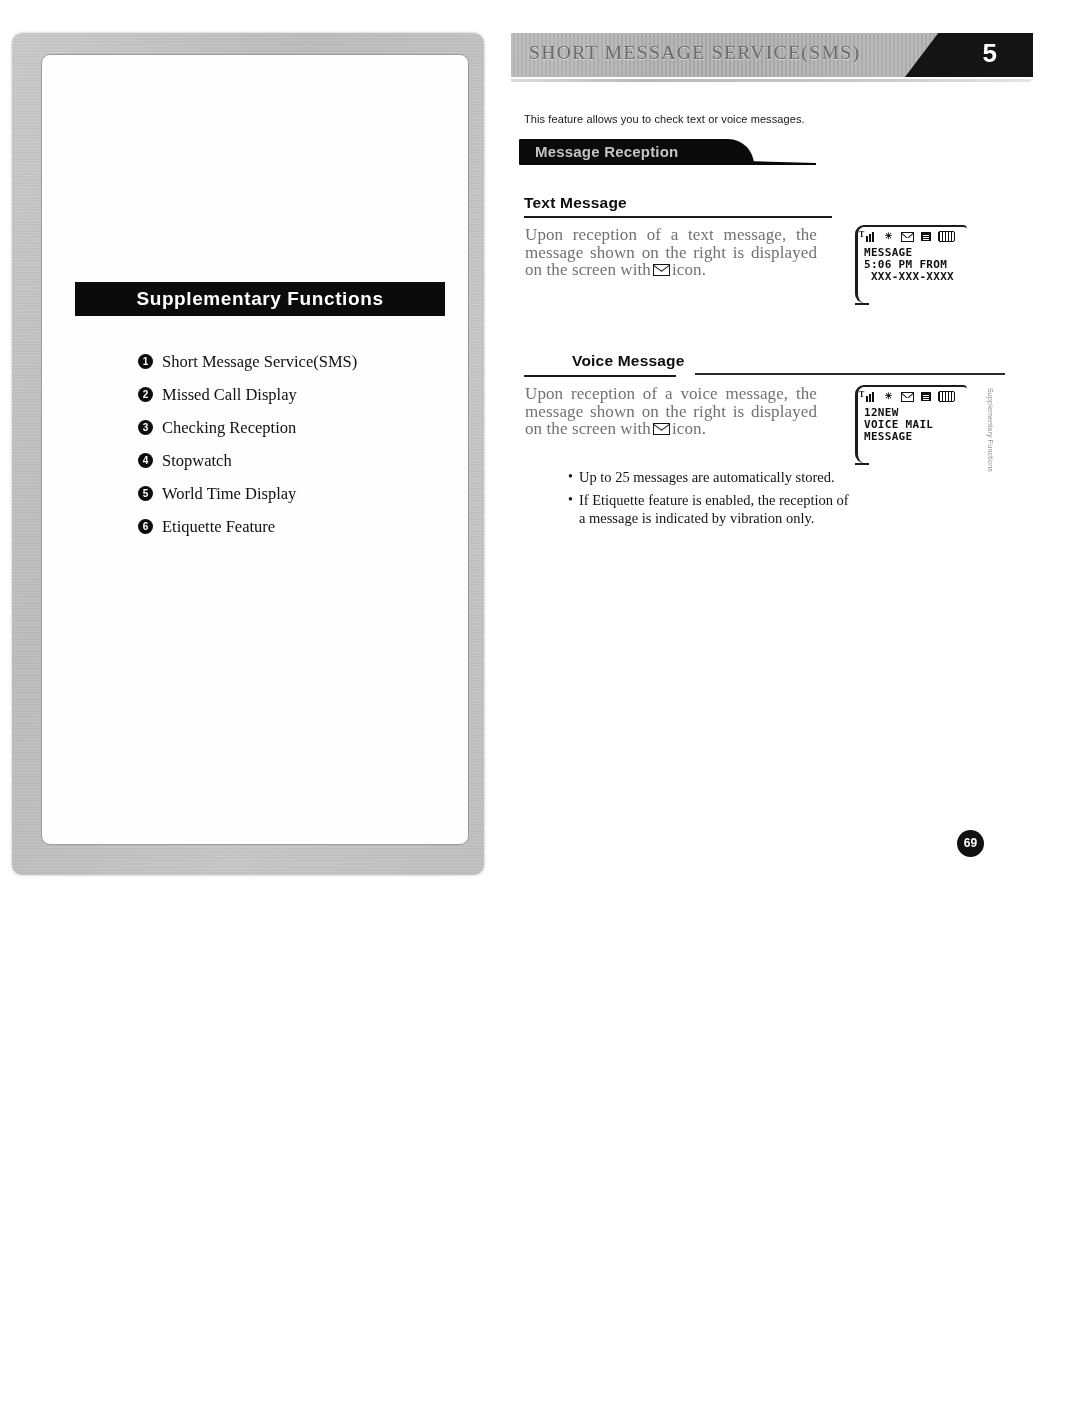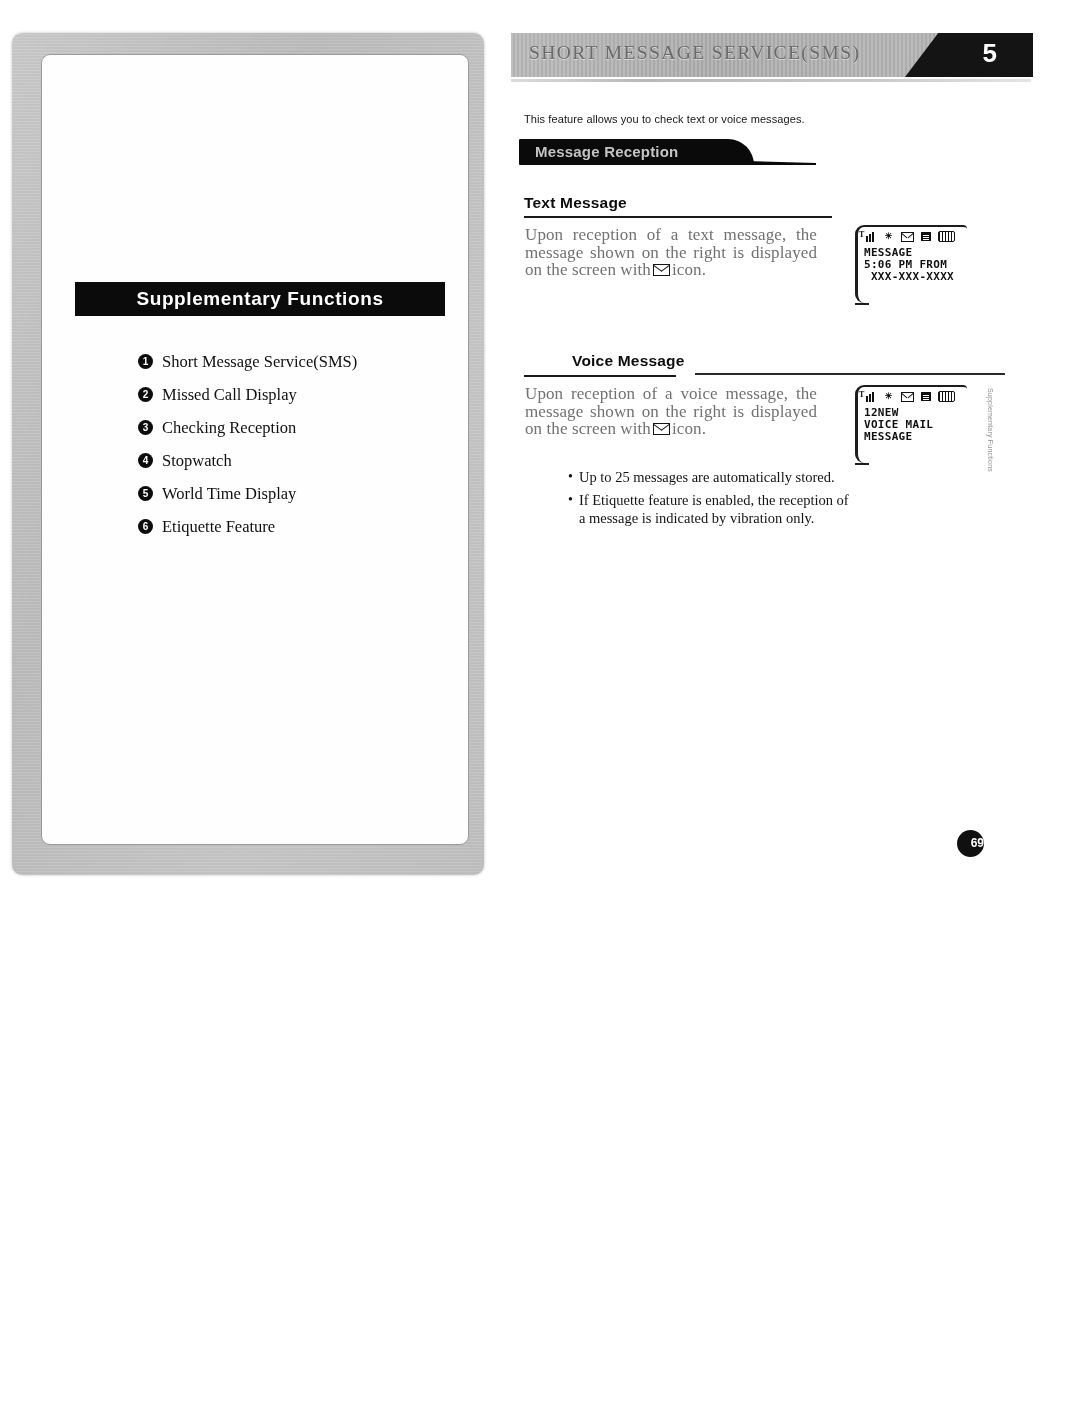--- a/index.html
+++ b/index.html
@@ -395,7 +395,7 @@
     font-size: 12px;
     font-weight: bold;
     line-height: 27px;
-    text-align: right;
+    text-align: center;
   }
 </style>
 </head>

